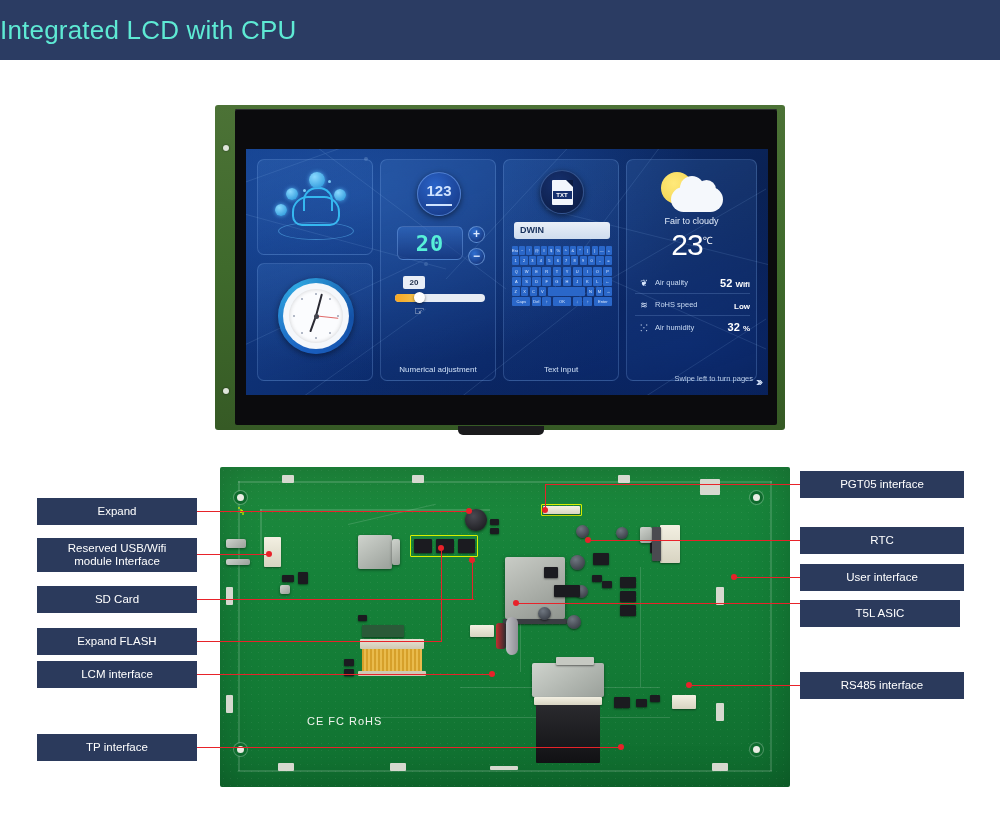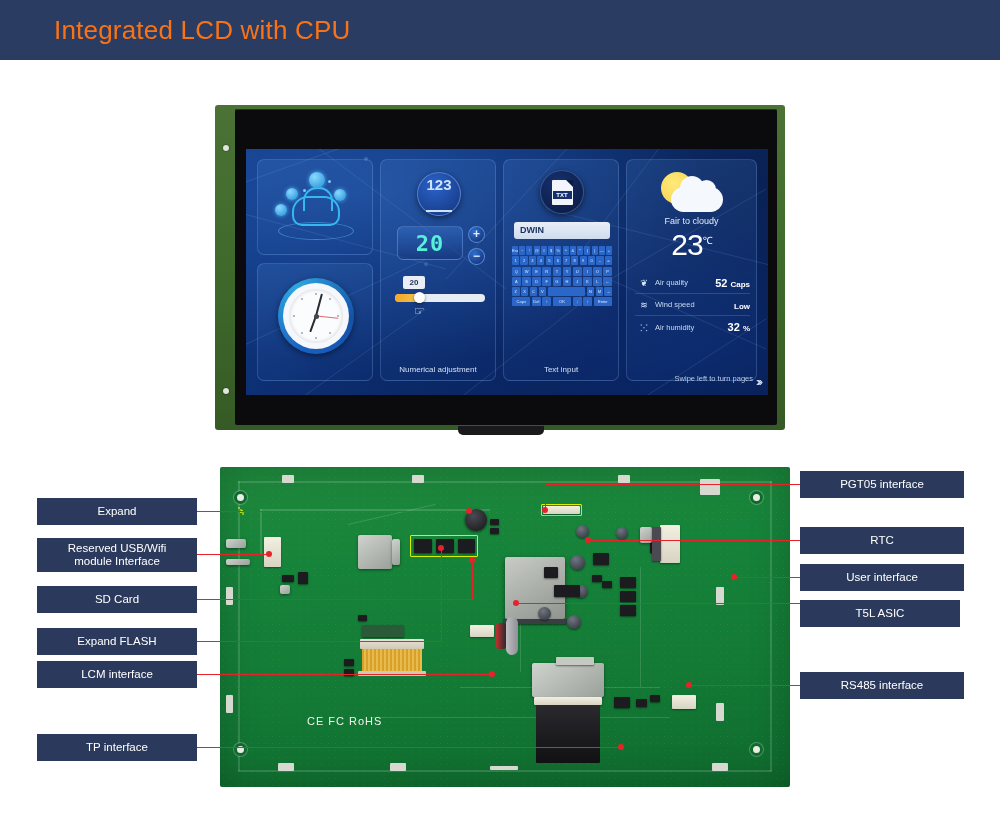--- a/index.html
+++ b/index.html
@@ -18,8 +18,8 @@
     display: flex; align-items: center;
   }
   .header-title {
-    color: #f97316; font-size: 26px; font-weight: 400;
-    padding-left: 54px; letter-spacing: .2px;
+    color: #5eead4; font-size: 26px; font-weight: 400;
+    letter-spacing: .2px;
   }
 
   

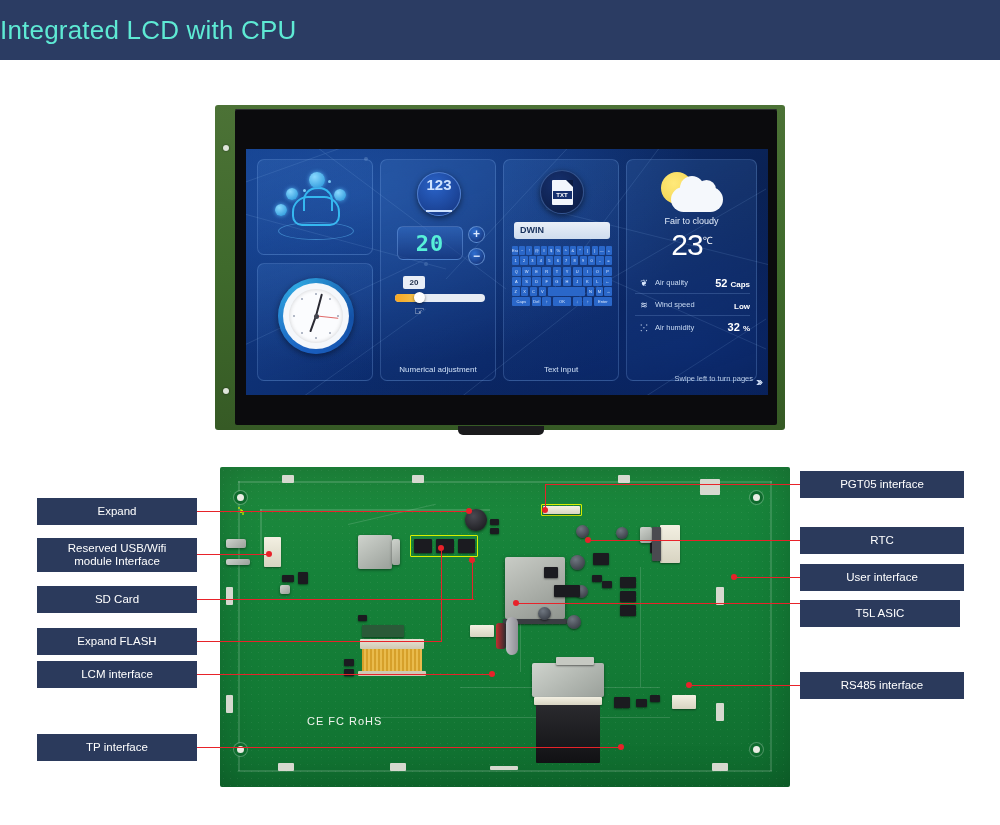--- a/index.html
+++ b/index.html
@@ -127,7 +127,7 @@
     display: flex; align-items: center; justify-content: center;
     box-shadow: 0 2px 6px rgba(0,0,0,.5);
   }
-  .circ123 span { color:#cfe3ff; font-size:15px; font-weight:700; border-bottom:2px solid #cfe3ff; line-height:1.0; padding-bottom:18px;}
+  .circ123 span { color:#cfe3ff; font-size:15px; font-weight:700; border-bottom:2px solid #cfe3ff; line-height:1.0; padding-bottom:6px;}
   .numbox {
     position:absolute; left: 16px; top: 66px; width: 66px; height: 34px; border-radius:6px;
     background: linear-gradient(180deg, rgba(60,120,210,.45), rgba(20,50,120,.5));

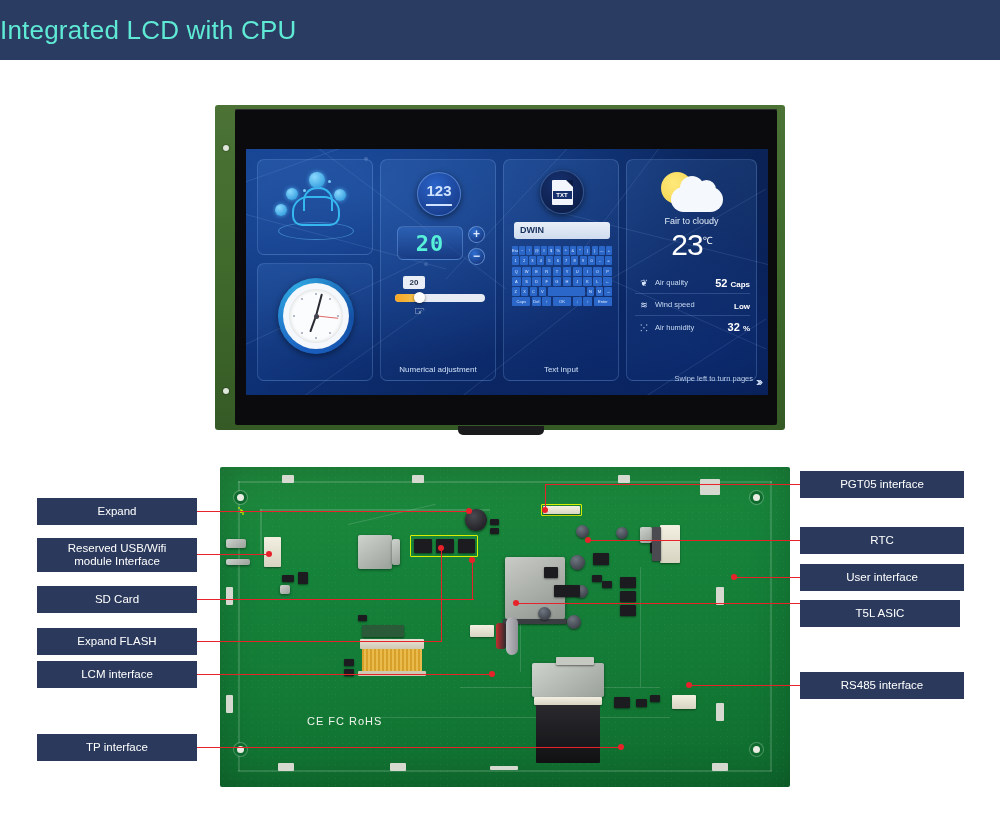--- a/index.html
+++ b/index.html
@@ -439,7 +439,7 @@
             <div class="wrow">
               <div class="wicon">❦</div>
               <div class="wlabel">Air quality</div>
-              <div class="wval">52 <small>Caps</small></div>
+              <div class="wval">52 <small>Wifi</small></div>
             </div>
             <div class="wrow">
               <div class="wicon">≋</div>

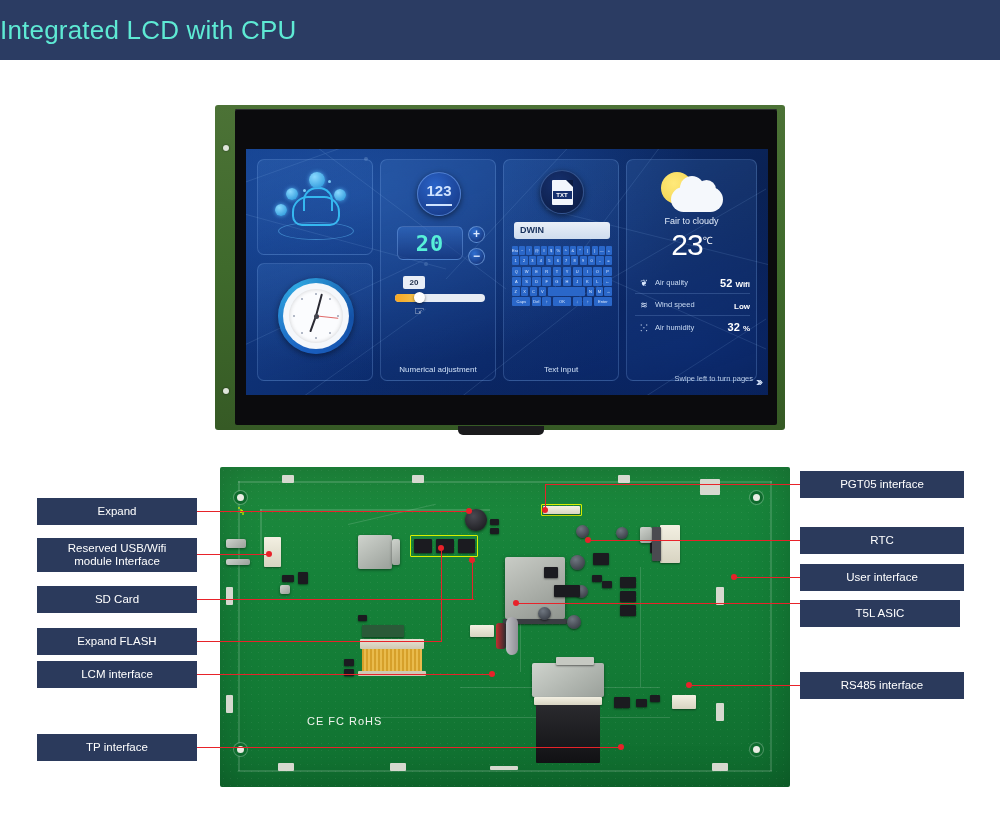--- a/index.html
+++ b/index.html
@@ -443,7 +443,7 @@
             </div>
             <div class="wrow">
               <div class="wicon">≋</div>
-              <div class="wlabel">Wind speed</div>
+              <div class="wlabel">RoHS speed</div>
               <div class="wval"><small>Low</small></div>
             </div>
             <div class="wrow">

